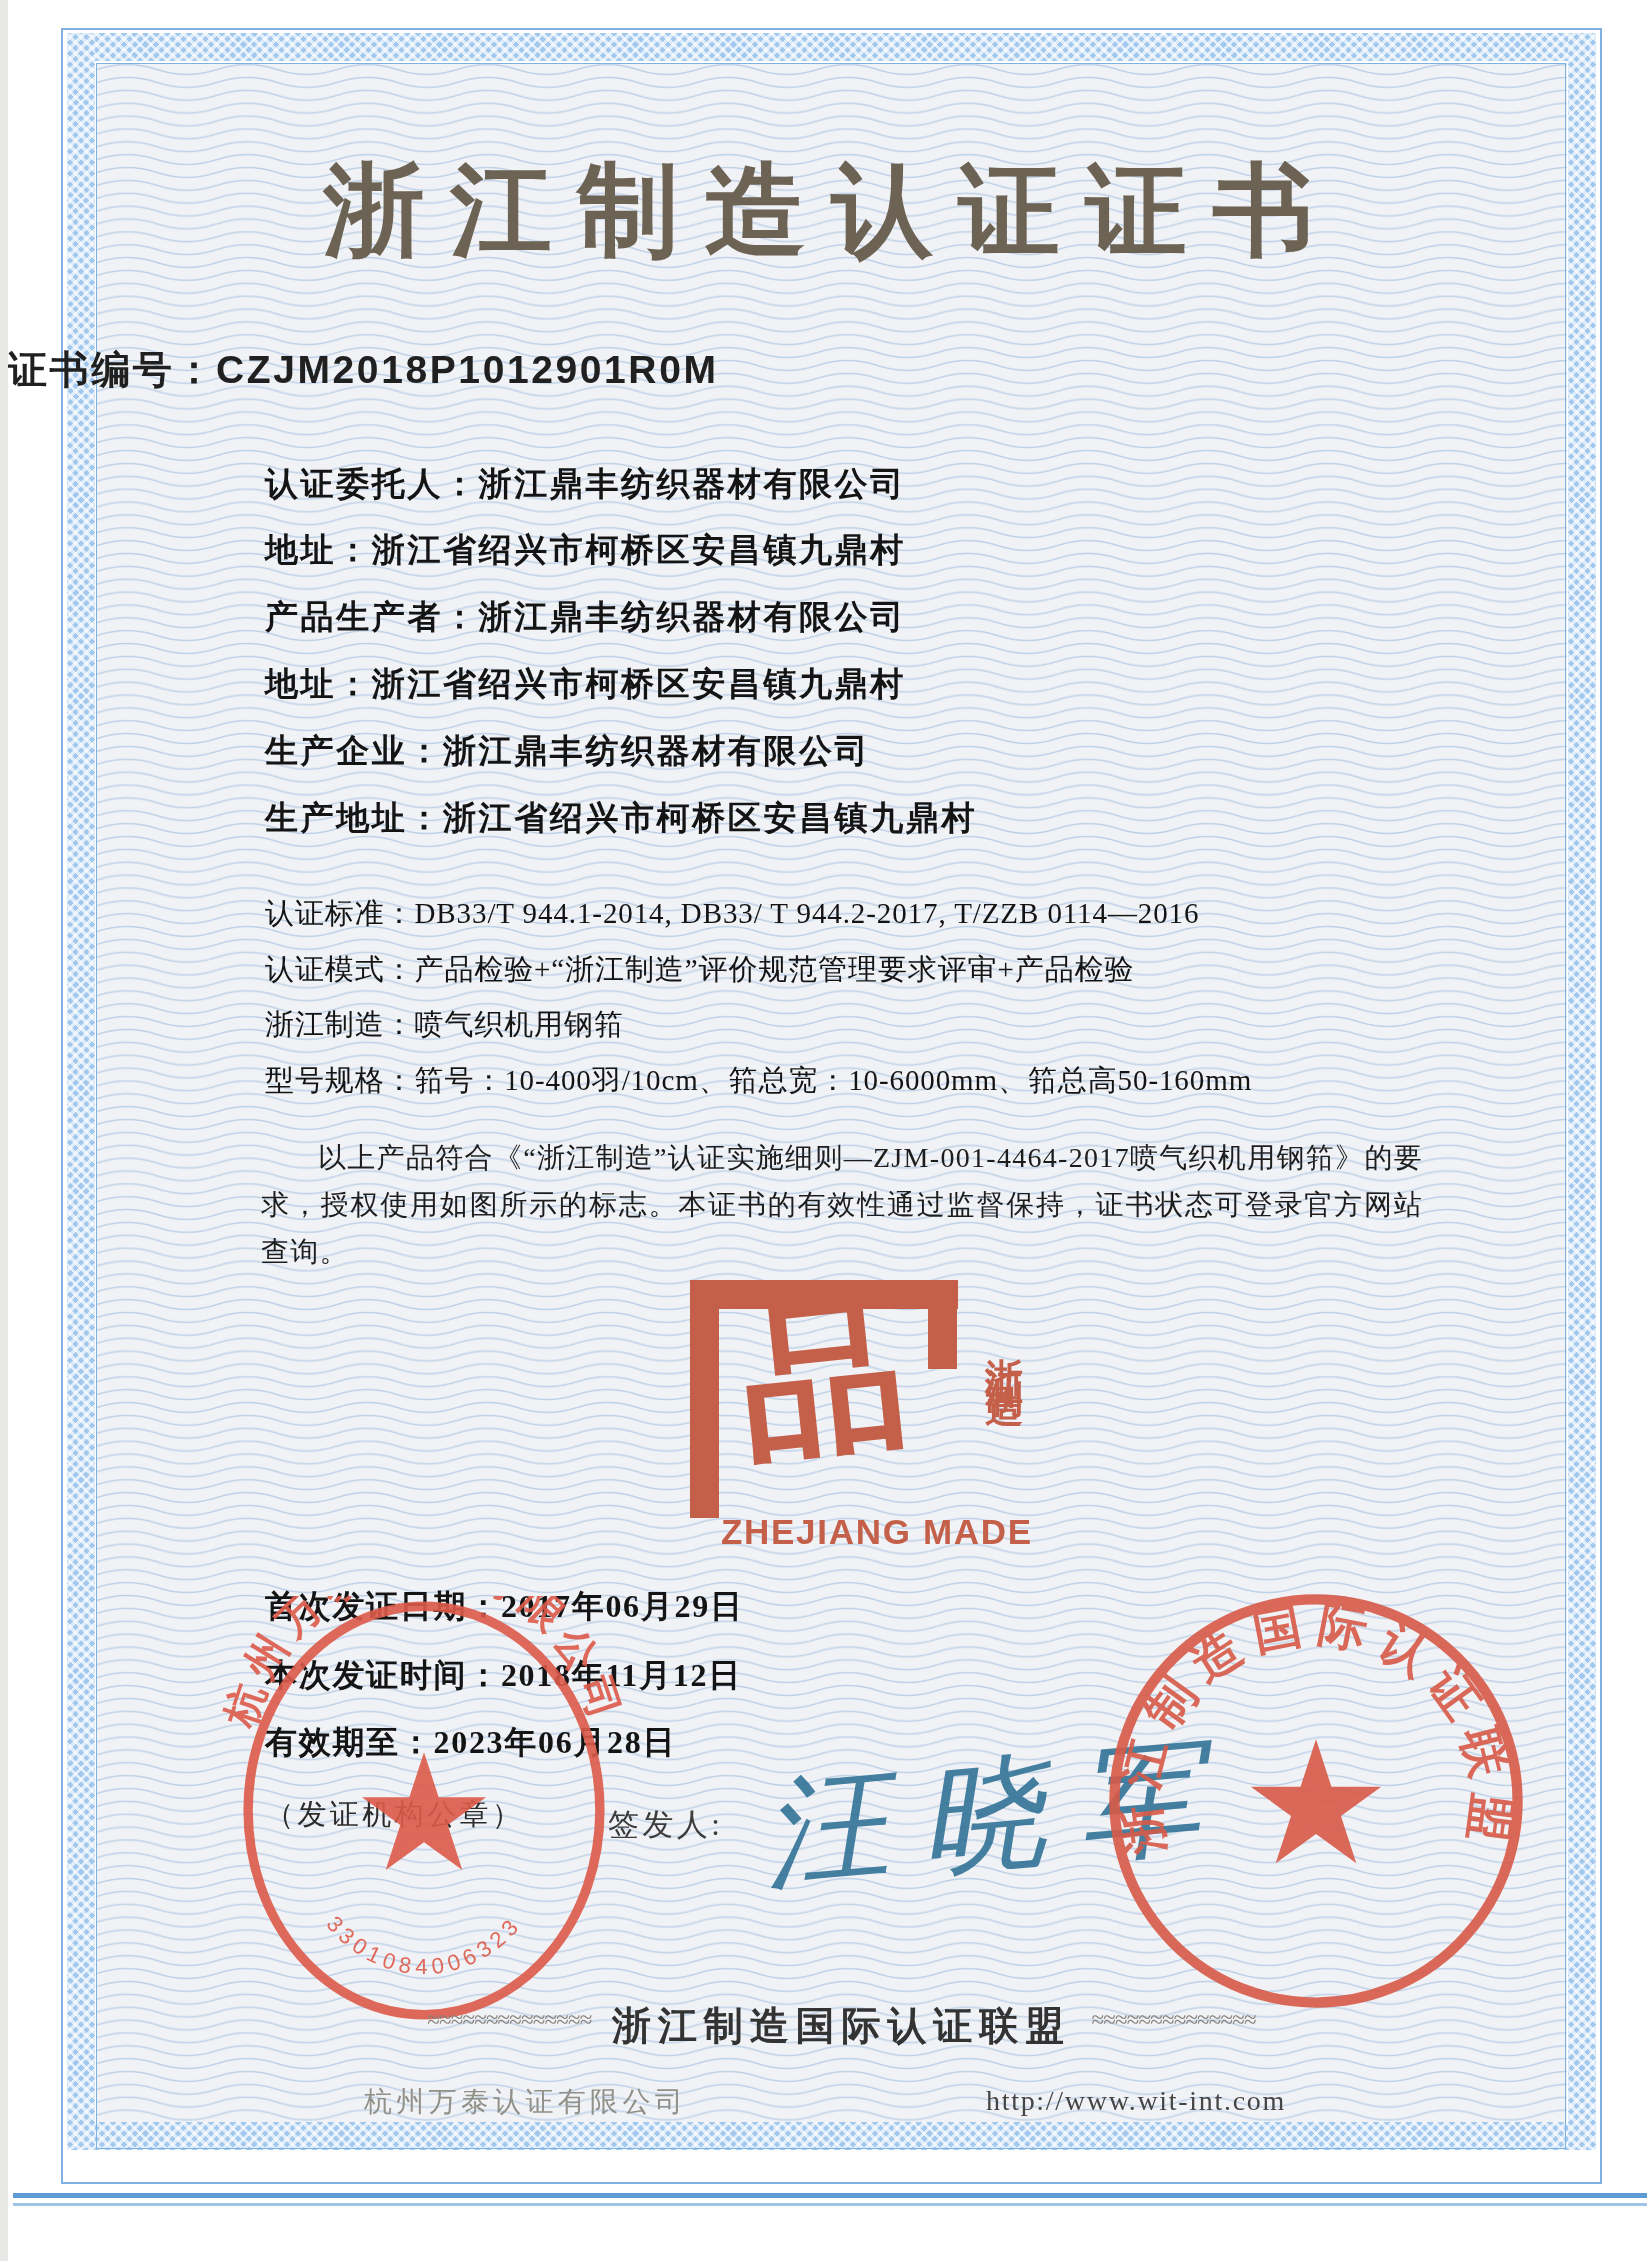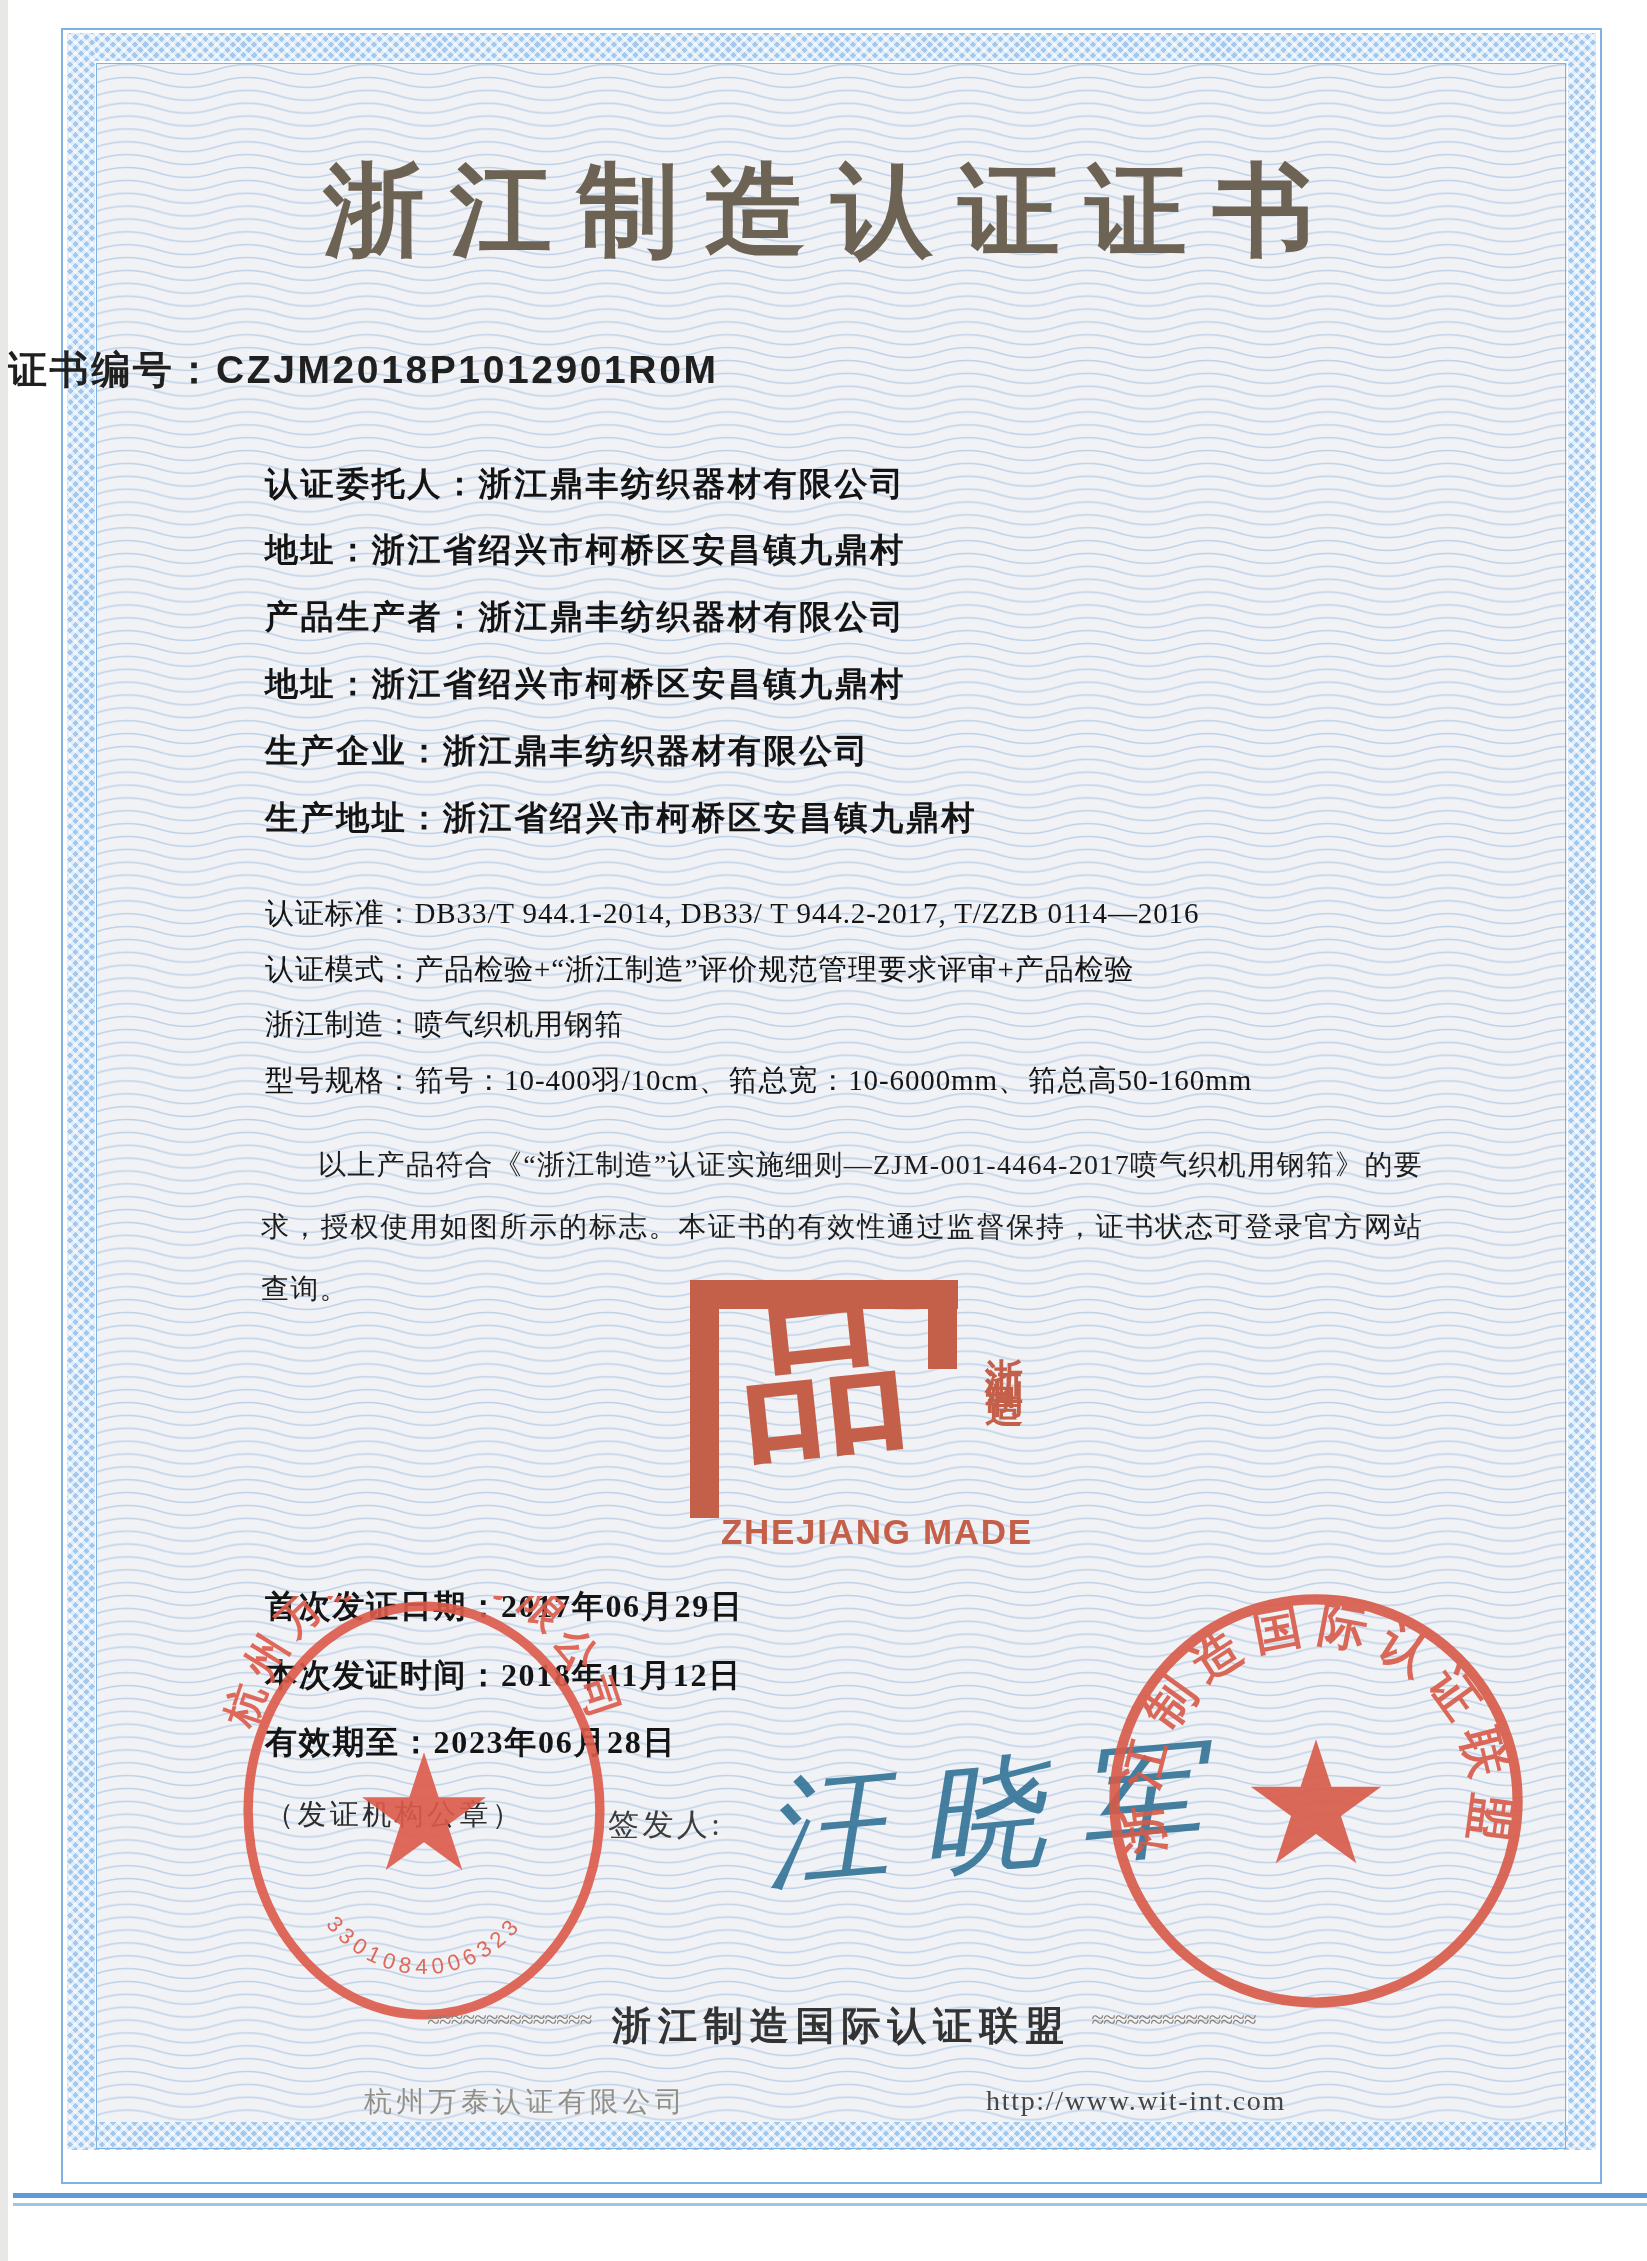--- a/index.html
+++ b/index.html
@@ -31,7 +31,7 @@
       color:#202020;letter-spacing:2.6px;font-family:"Liberation Sans",sans-serif;}
   .fieldrow{left:257px;font-size:33px;font-weight:700;color:#141414;letter-spacing:2.6px;white-space:nowrap;}
   .specrow{left:257px;font-size:29px;font-weight:400;color:#141414;letter-spacing:0.9px;white-space:nowrap;}
-  .statement{left:253px;width:1162px;top:1134px;font-size:28px;line-height:62px;color:#1d1d1d;
+  .statement{left:253px;width:1162px;top:1134px;font-size:28px;line-height:47px;color:#1d1d1d;
       text-indent:57px;text-align:justify;letter-spacing:1.3px;}
   
   .logo{left:682px;top:1280px;width:343px;height:287px;}

